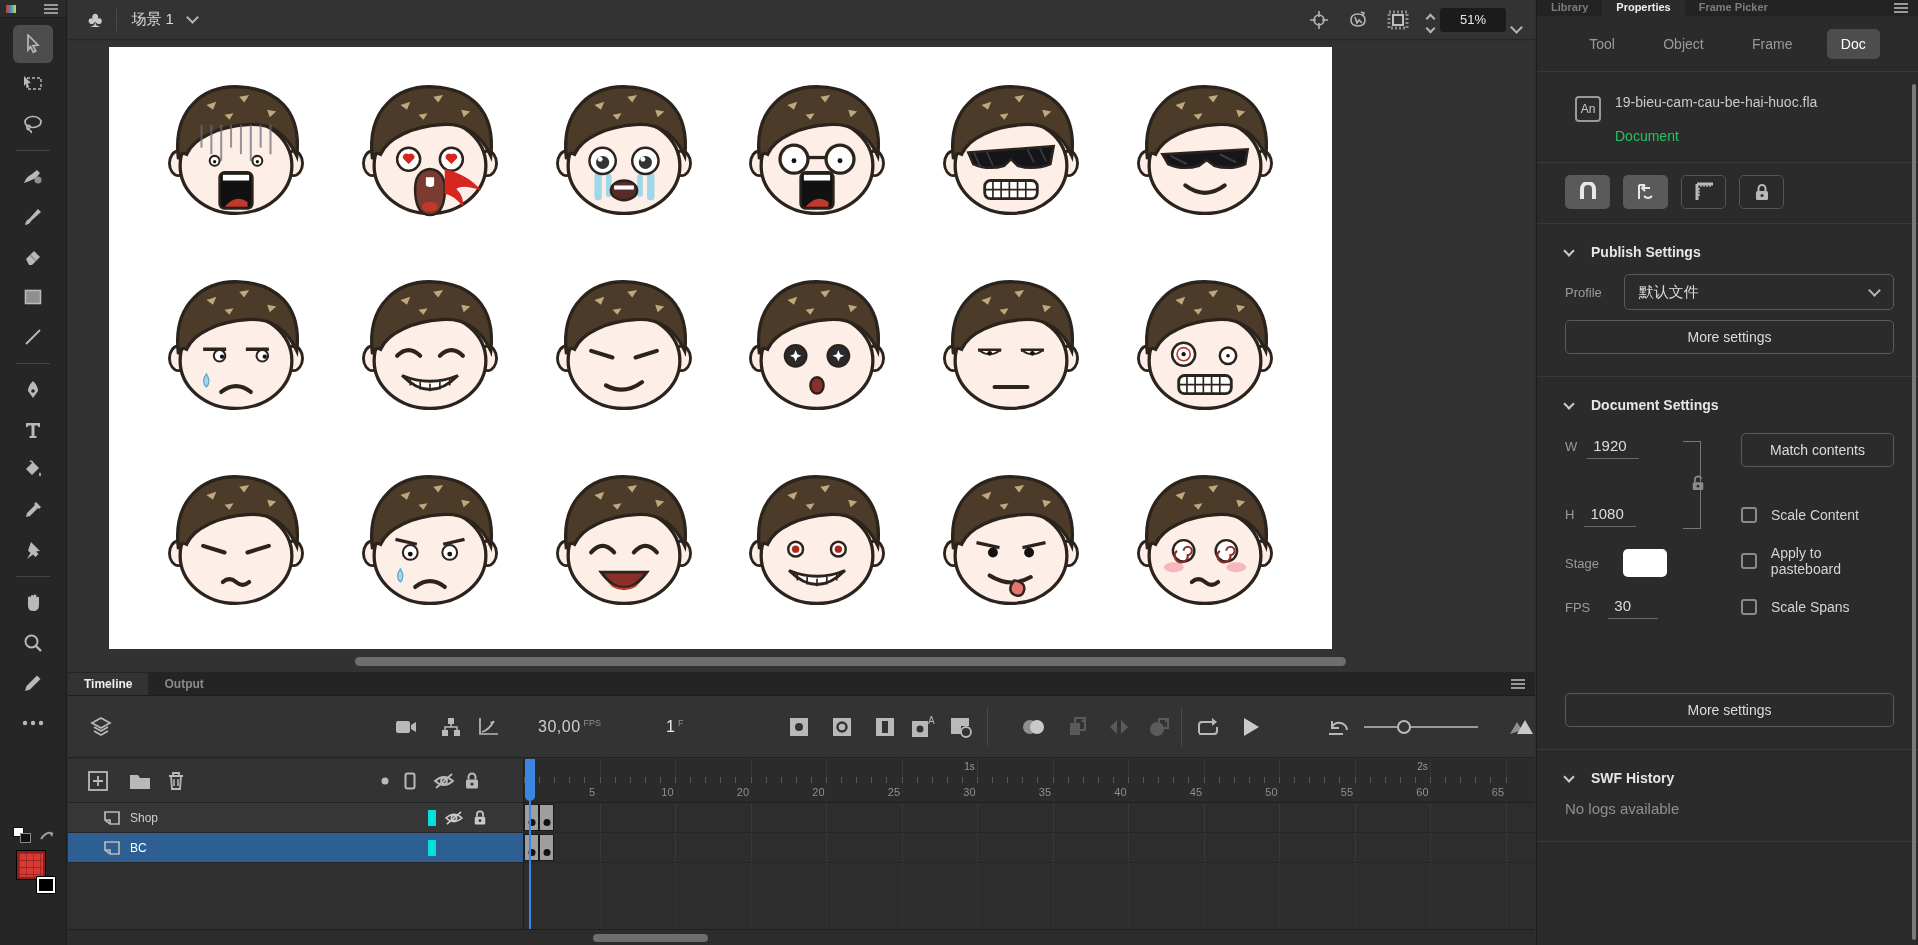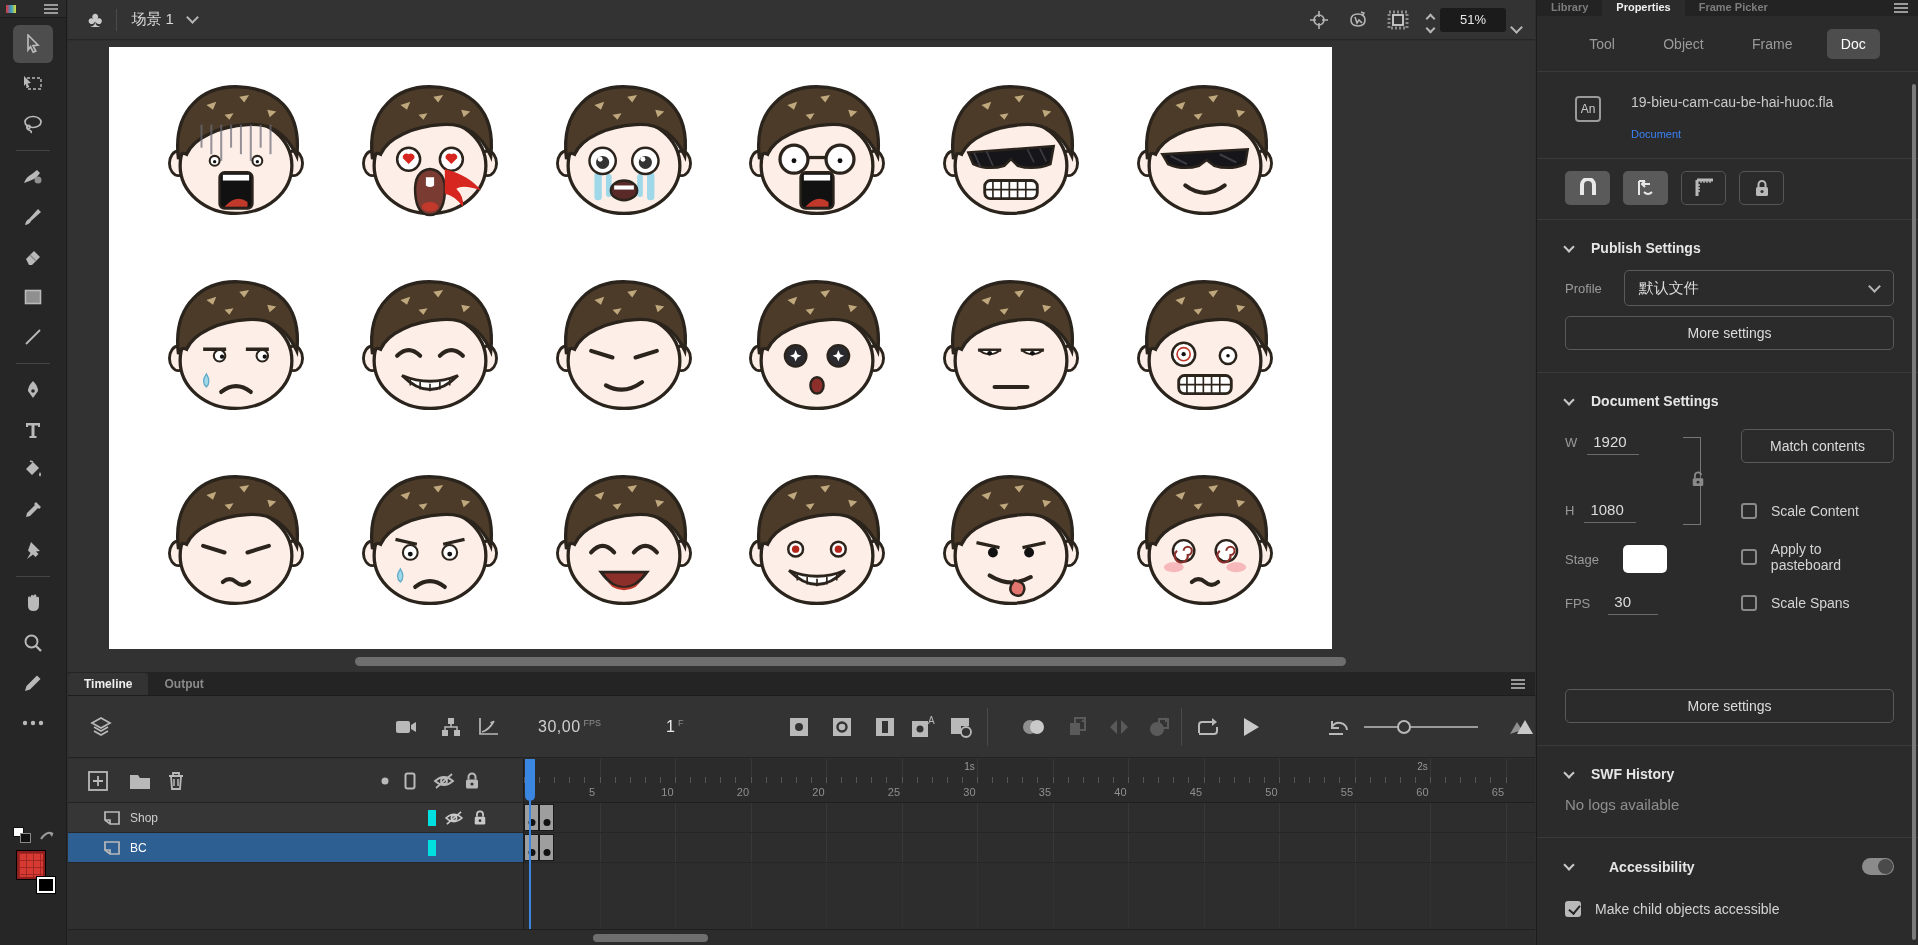--- a/index.html
+++ b/index.html
@@ -99,7 +99,7 @@
   .pp-subtabs { height:56px; display:flex; align-items:center; justify-content:space-around; padding:0 28px; border-bottom:1px solid #3a3a3a; }
   .pp-subtab { font-size:14px; color:#9a9a9a; padding:7px 14px; border-radius:5px; }
   .pp-subtab.active { background:#4d4d4d; color:#fff; }
-  .pp-file { display:flex; align-items:flex-start; gap:30px; padding:22px 0 18px 38px; border-bottom:1px solid #3a3a3a; }
+  .pp-file { display:flex; align-items:flex-start; gap:14px; padding:22px 0 18px 38px; border-bottom:1px solid #3a3a3a; }
   .an-logo { width:26px; height:26px; border:2px solid #9a9a9a; border-radius:4px; color:#c9c9c9; font-size:12px; display:flex; align-items:center; justify-content:center; margin-top:2px; }
   .pp-filename { font-size:14px; color:#c9c9c9; }
   .pp-filetype { font-size:11px; color:#3b82f6; margin-top:18px; }

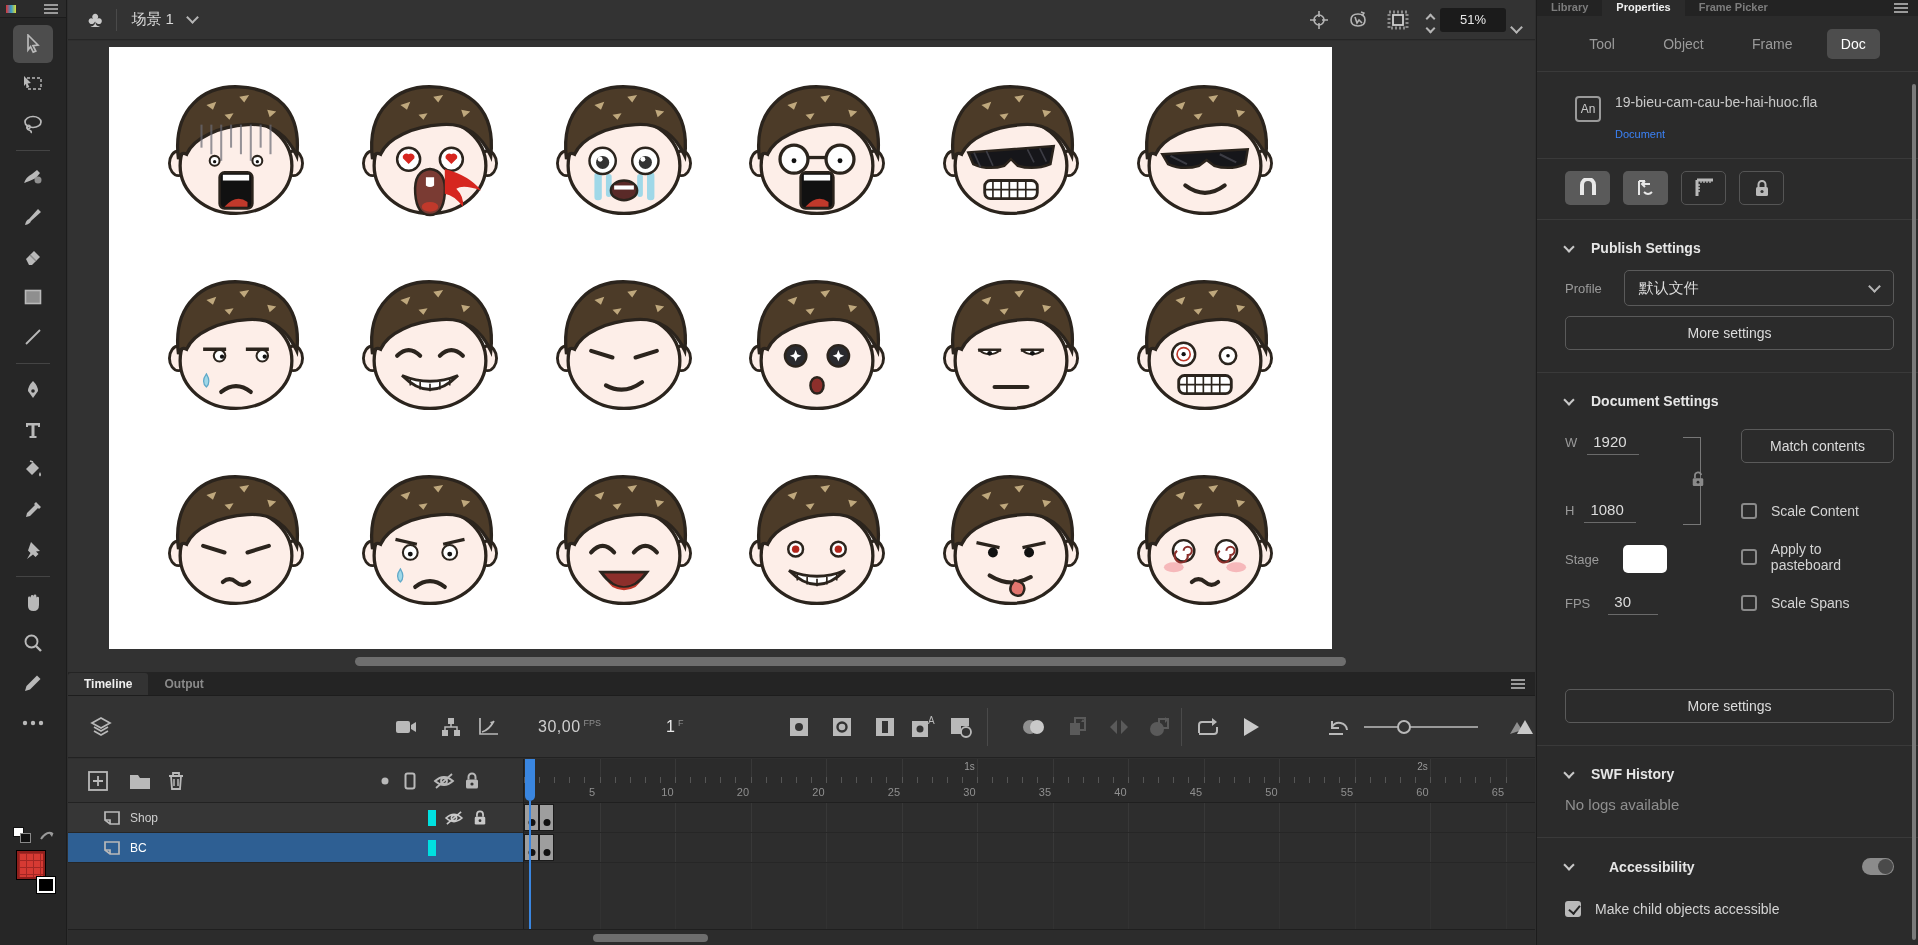--- a/index.html
+++ b/index.html
@@ -102,7 +102,7 @@
   .pp-file { display:flex; align-items:flex-start; gap:14px; padding:22px 0 18px 38px; border-bottom:1px solid #3a3a3a; }
   .an-logo { width:26px; height:26px; border:2px solid #9a9a9a; border-radius:4px; color:#c9c9c9; font-size:12px; display:flex; align-items:center; justify-content:center; margin-top:2px; }
   .pp-filename { font-size:14px; color:#c9c9c9; }
-  .pp-filetype { font-size:11px; color:#3b82f6; margin-top:18px; }
+  .pp-filetype { font-size:14px; color:#22c55e; margin-top:18px; }
   .pp-toggles { display:flex; gap:13px; padding:12px 0 14px 28px; border-bottom:1px solid #3a3a3a; }
   .qtoggle { width:45px; height:34px; border-radius:5px; display:flex; align-items:center; justify-content:center; border:1px solid transparent; }
   .qtoggle.active { background:#5a5a5a; }

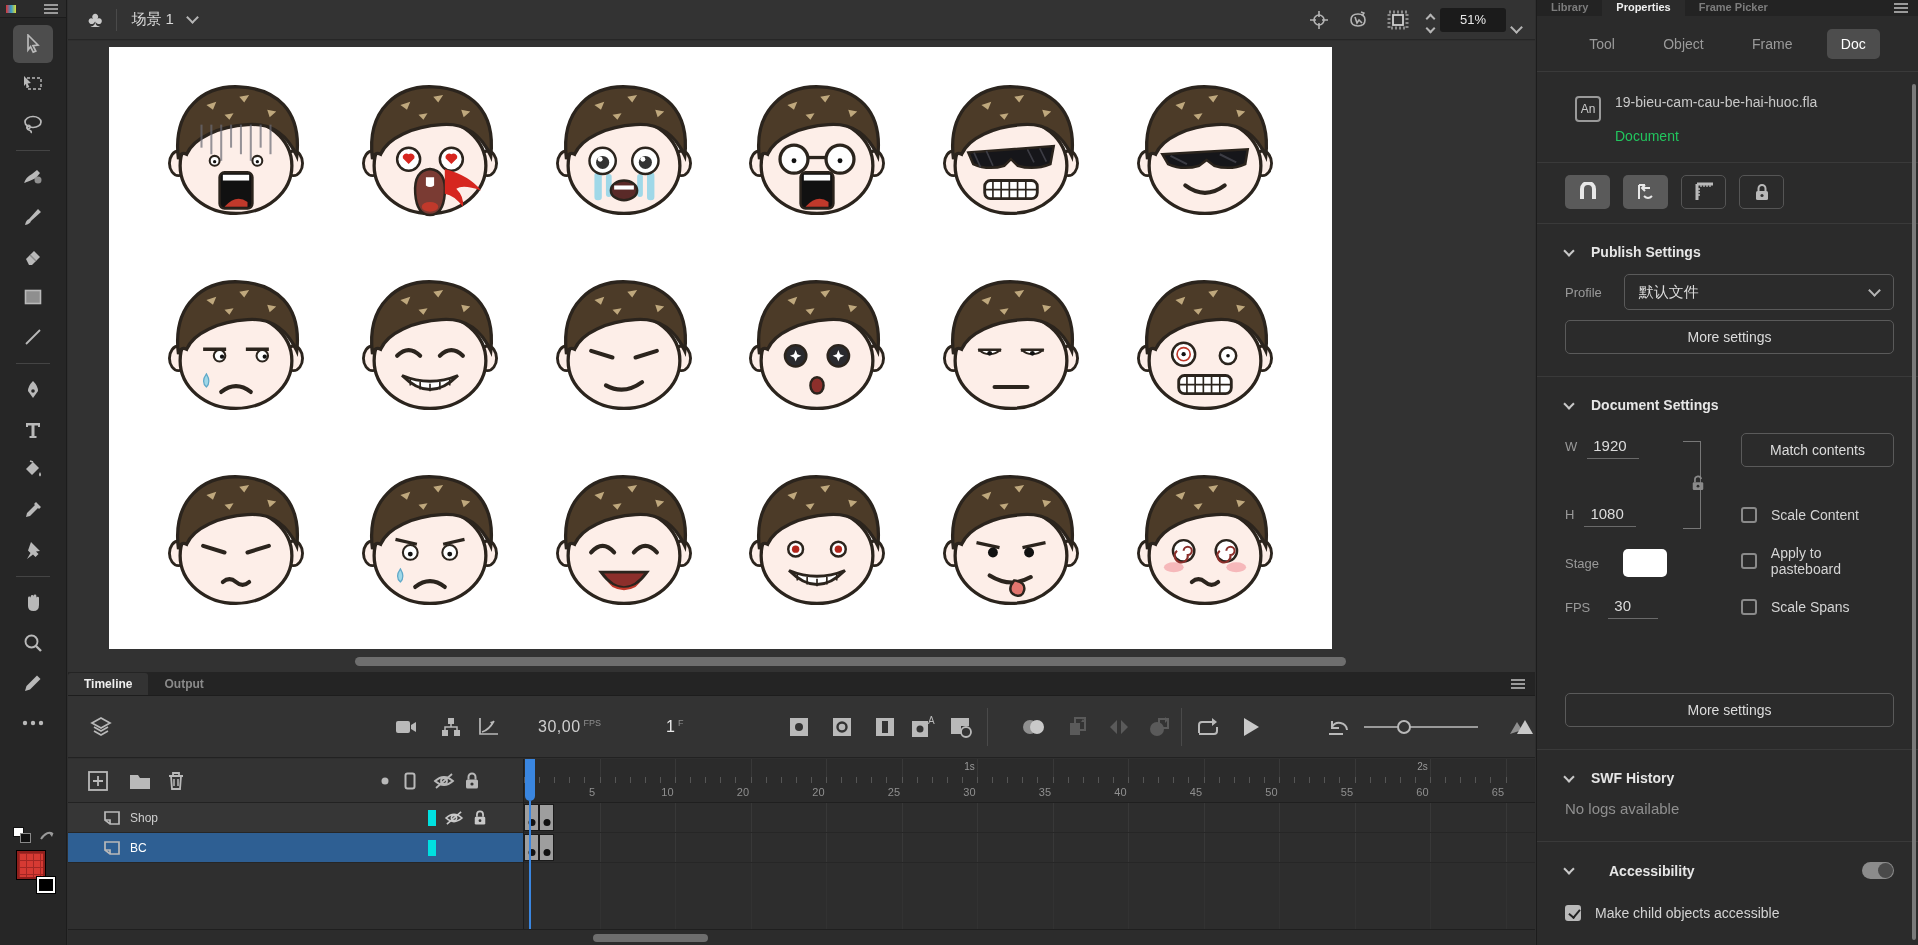--- a/index.html
+++ b/index.html
@@ -1080,19 +1080,6 @@
       <div class="empty-note">No logs available</div>
     </div>
 
-    <div class="pp-section" style="border-bottom:none">
-      <div class="sec-head acc-head">
-        <span class="sec-chev" style="margin-right:18px"></span>
-        <span class="sec-title">Accessibility</span>
-        <span class="toggle">
-            <span class="knob"></span>
-          </span>
-      </div>
-      <div class="cb-row" style="margin-top:26px;margin-bottom:0">
-        <span class="cb checked"></span>
-        <span class="cb-label">Make child objects accessible</span>
-      </div>
-    </div>
     <span class="pp-scroll"></span>
   </div>
 </div>

